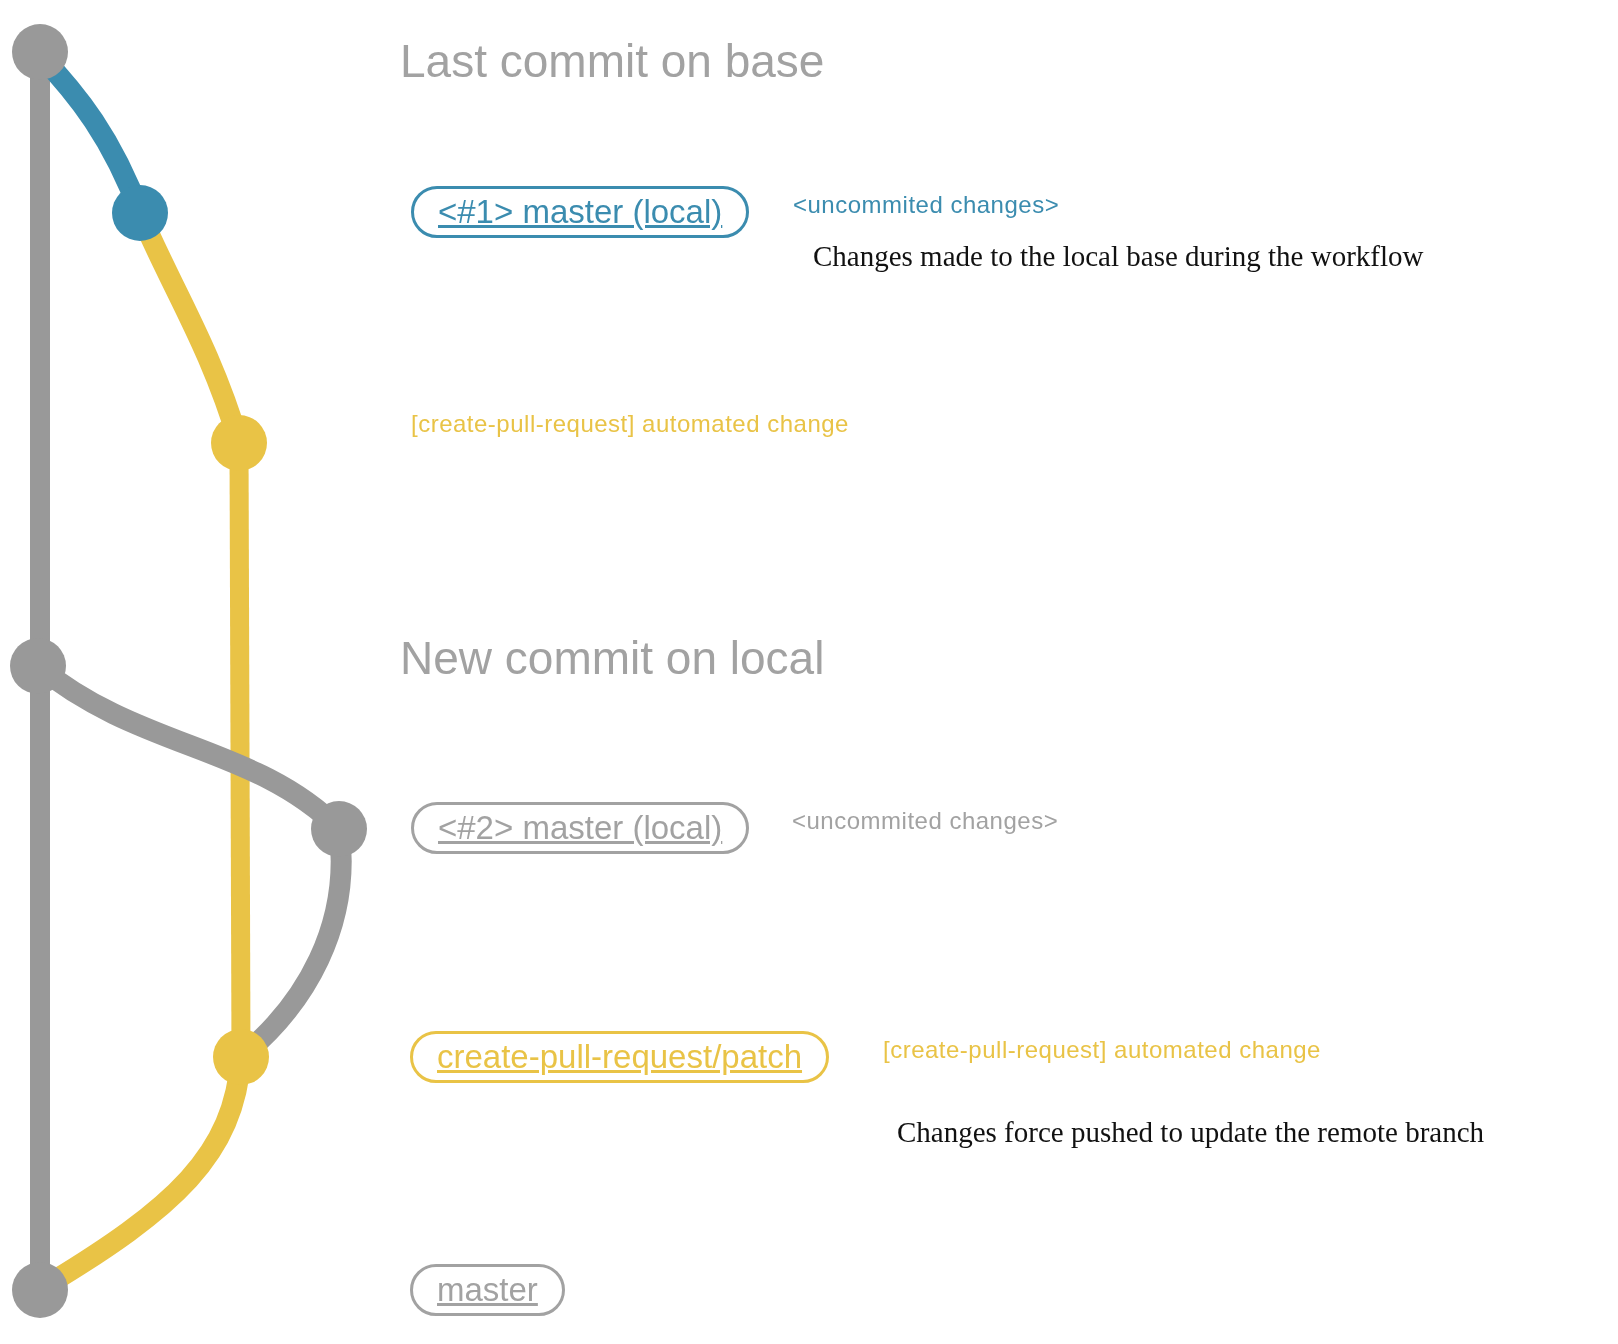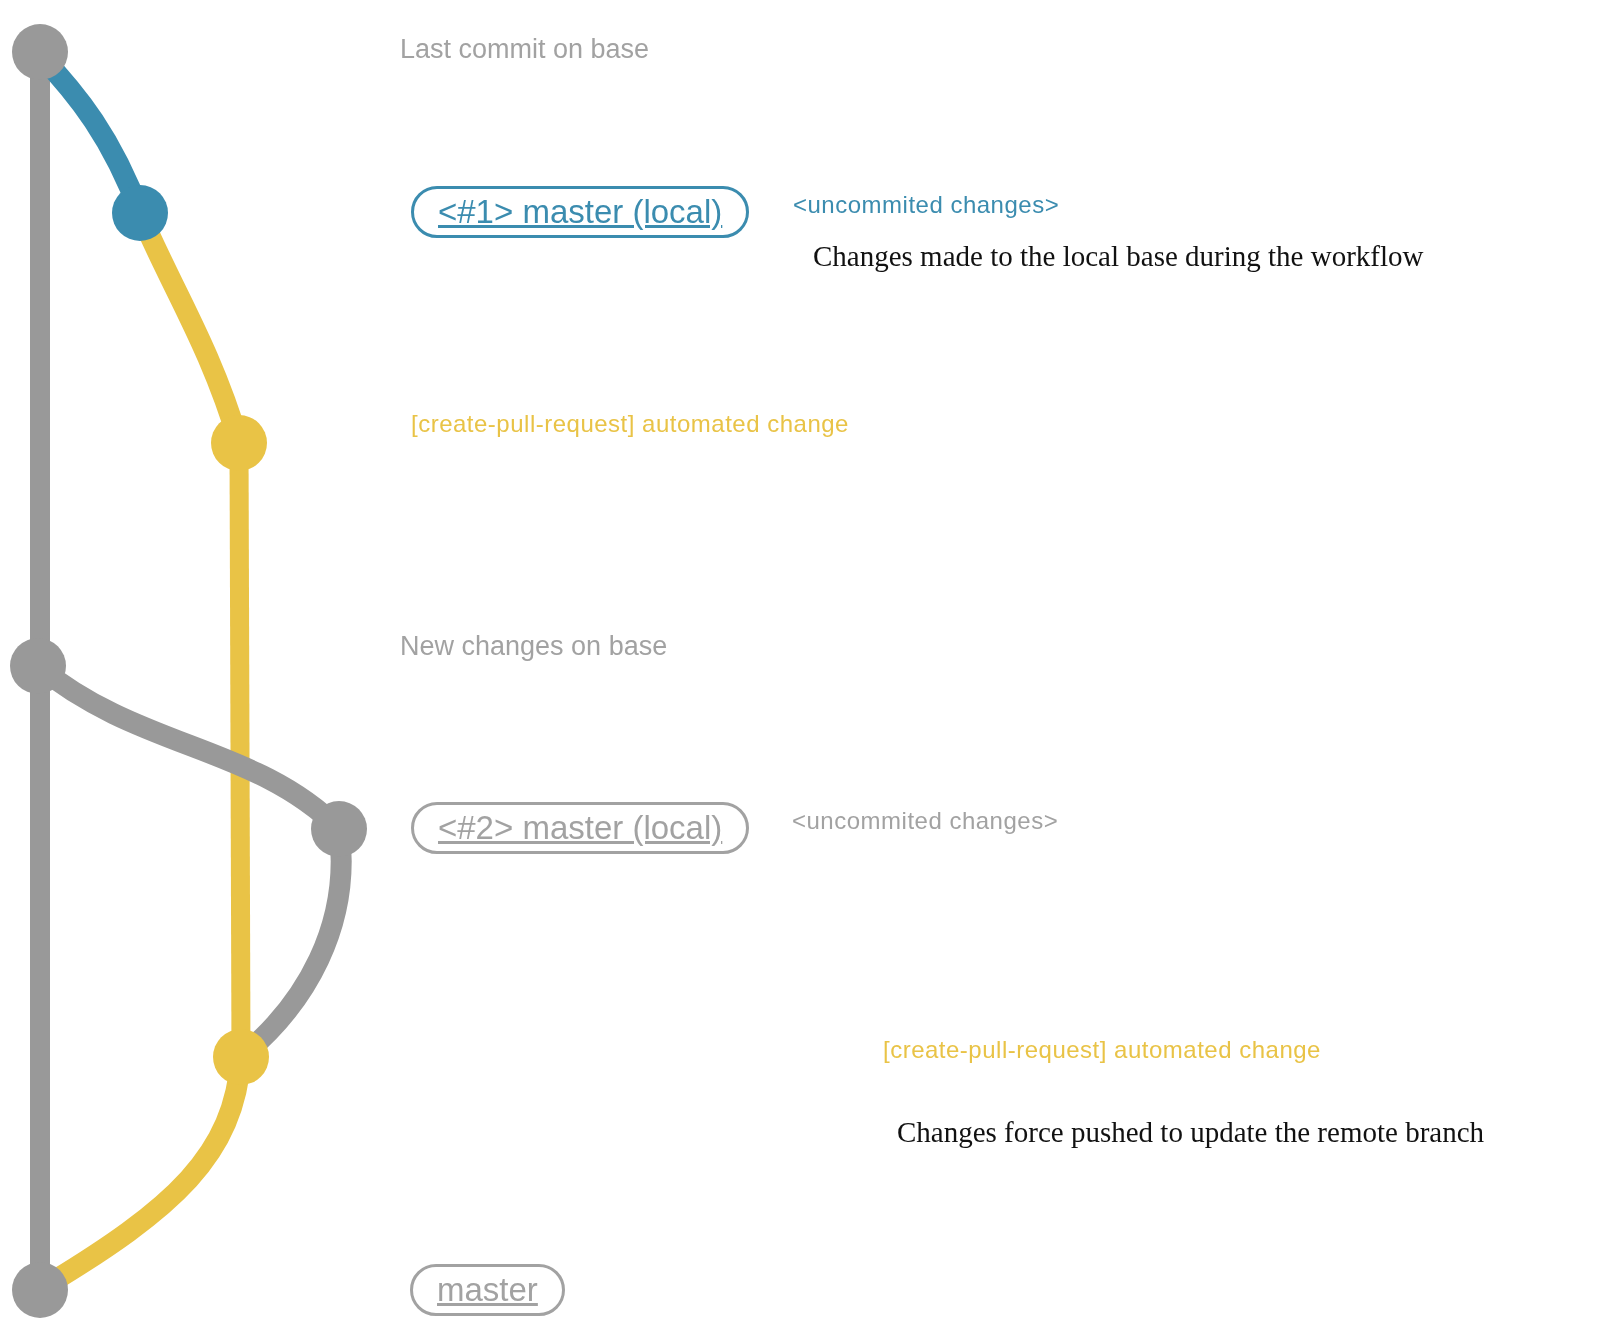--- a/index.html
+++ b/index.html
@@ -9,7 +9,7 @@
   #graph path{fill:none;}
   .abs{position:absolute;white-space:nowrap;}
   .sans-lg{font-size:24px;letter-spacing:0.5px;}
-  .label-gray{color:#a2a2a2;font-size:27px;}
+  .label-gray{color:#a2a2a2;font-size:46px;}
   .blue-t{color:#3b8caf;}
   .yellow-t{color:#e9c346;}
   .gray-t{color:#a2a2a2;}

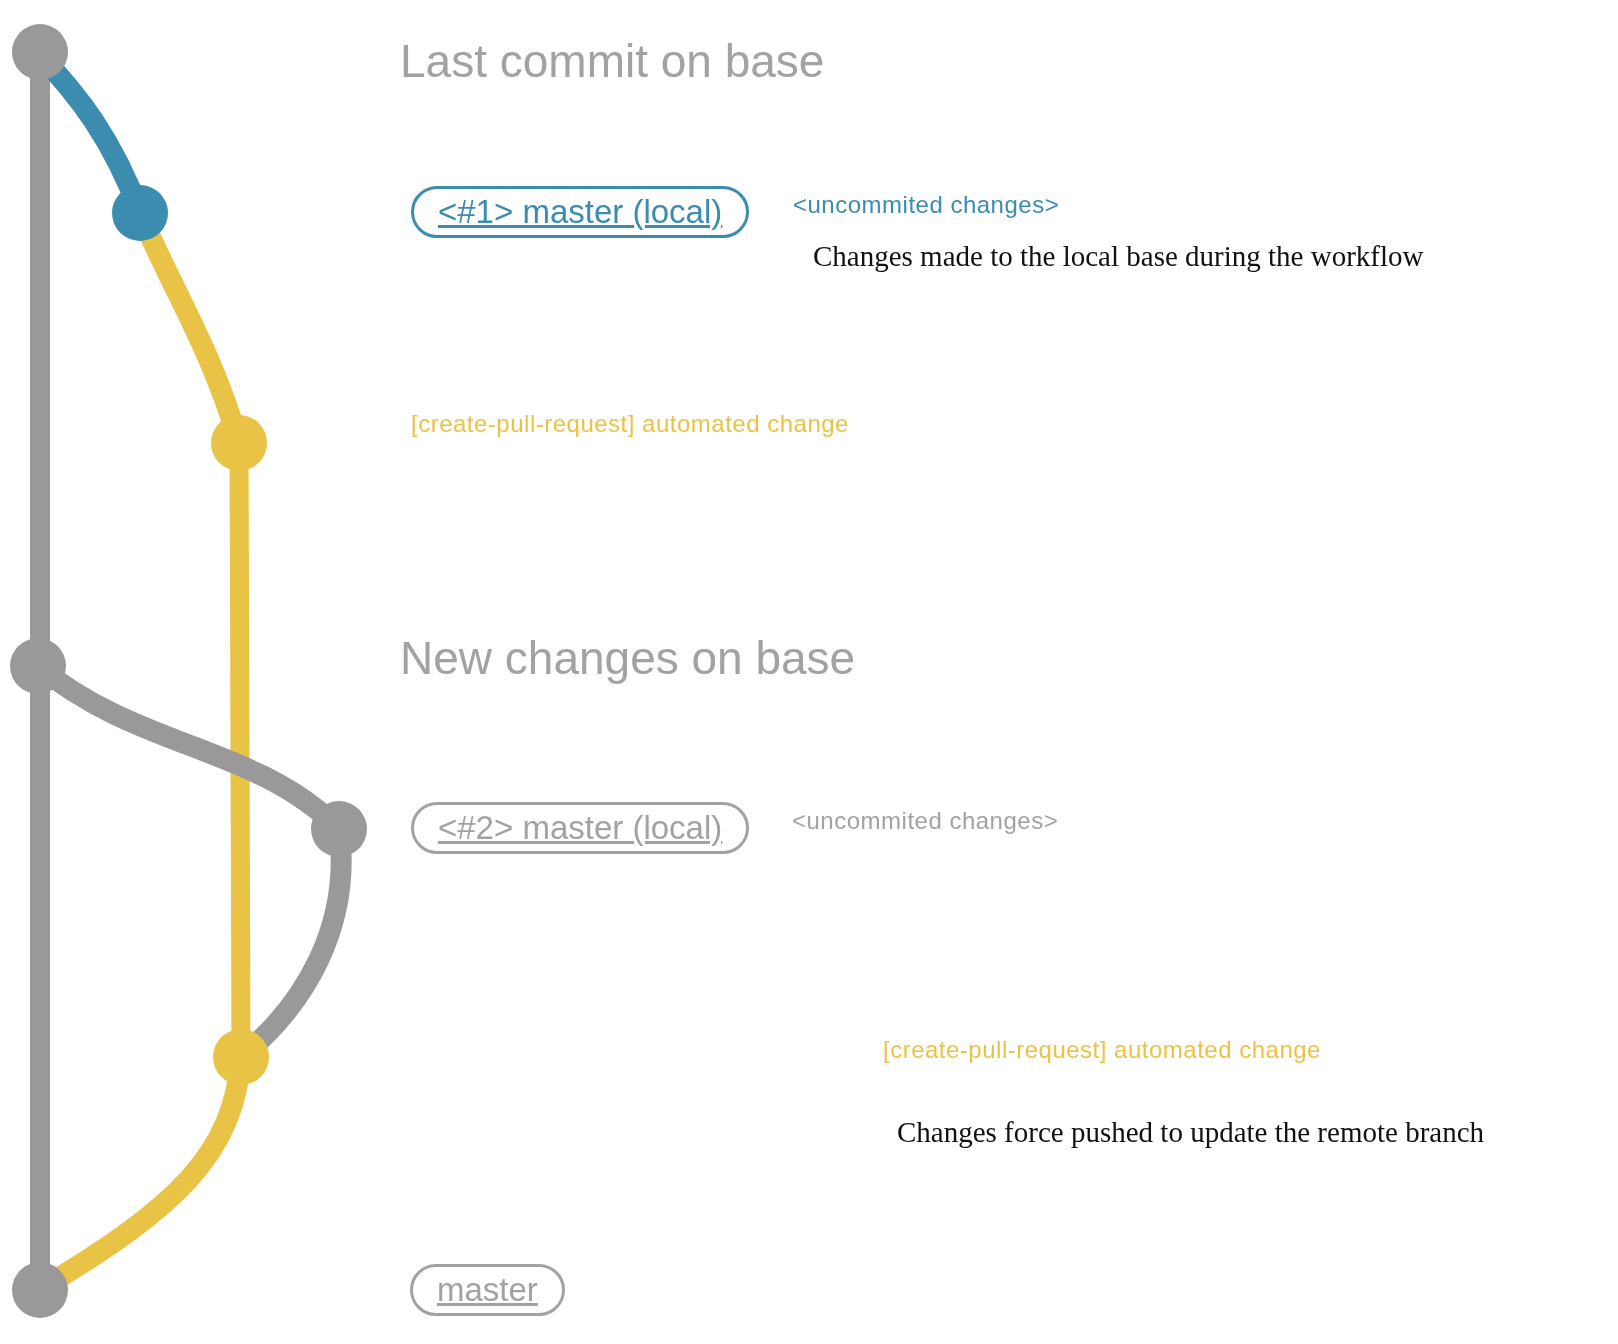--- a/index.html
+++ b/index.html
@@ -52,7 +52,7 @@
 
   <div class="abs sans-lg yellow-t" style="left:411px;top:410px;">[create-pull-request] automated change</div>
 
-  <div class="abs label-gray" style="left:400px;top:631px;">New changes on base</div>
+  <div class="abs label-gray" style="left:400px;top:631px;">New commit on local</div>
 
   <div class="abs badge badge-gray" style="left:411px;top:802px;">&lt;#2&gt; master (local)</div>
   <div class="abs sans-lg gray-t" style="left:792px;top:807px;">&lt;uncommited changes&gt;</div>

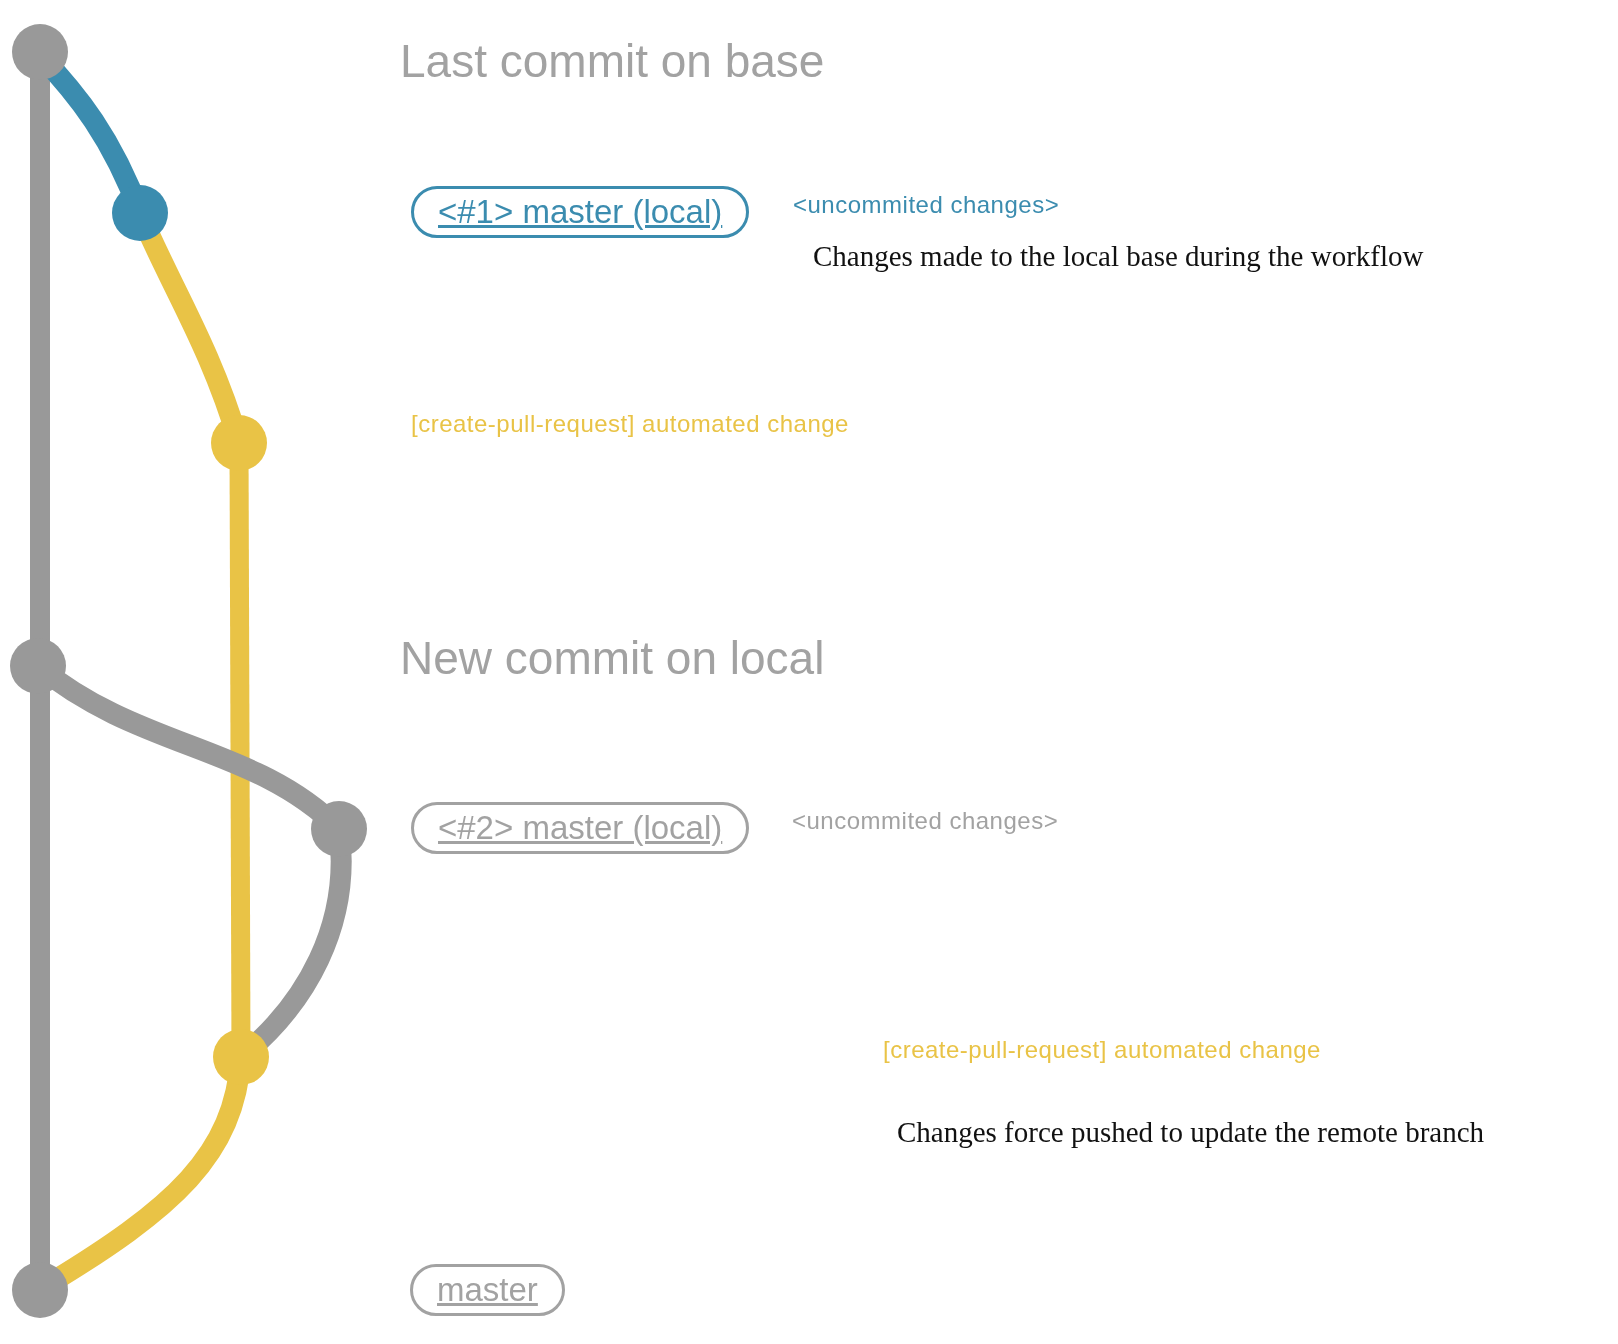--- a/index.html
+++ b/index.html
@@ -57,6 +57,7 @@
   <div class="abs badge badge-gray" style="left:411px;top:802px;">&lt;#2&gt; master (local)</div>
   <div class="abs sans-lg gray-t" style="left:792px;top:807px;">&lt;uncommited changes&gt;</div>
 
+  <div class="abs badge badge-yellow" style="left:410px;top:1031px;">create-pull-request/patch</div>
   <div class="abs sans-lg yellow-t" style="left:883px;top:1036px;">[create-pull-request] automated change</div>
   <div class="abs serif-desc" style="left:897px;top:1088px;margin-top:28px;">Changes force pushed to update the remote branch</div>
 

